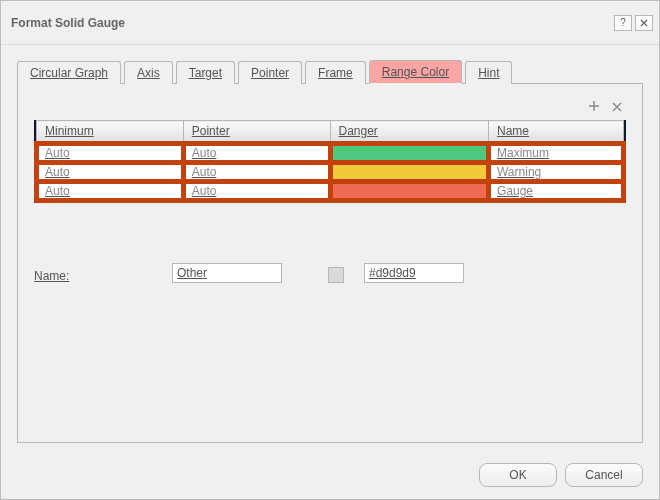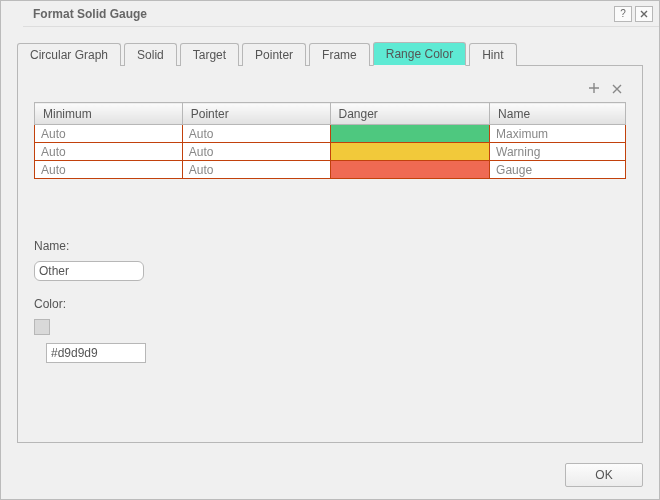--- a/index.html
+++ b/index.html
@@ -20,13 +20,12 @@
     flex-direction: column;
   }
   .titlebar {
-    height: 26px;
+    height: 44px;
     display: flex;
     align-items: center;
     padding: 0 6px 0 10px;
     border-bottom: 1px solid #ddd;
     background: #f0f0f0;
-    margin-left: 22px;
   }
   .titlebar .title {
     font-weight: bold;

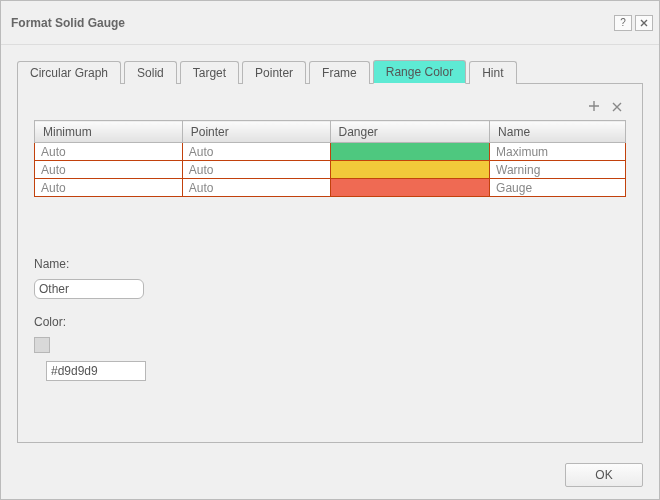--- a/index.html
+++ b/index.html
@@ -51,6 +51,7 @@
     padding: 14px 16px 10px 16px;
     display: flex;
     flex-direction: column;
+    text-decoration: underline;
   }
   .tabs {
     display: flex;

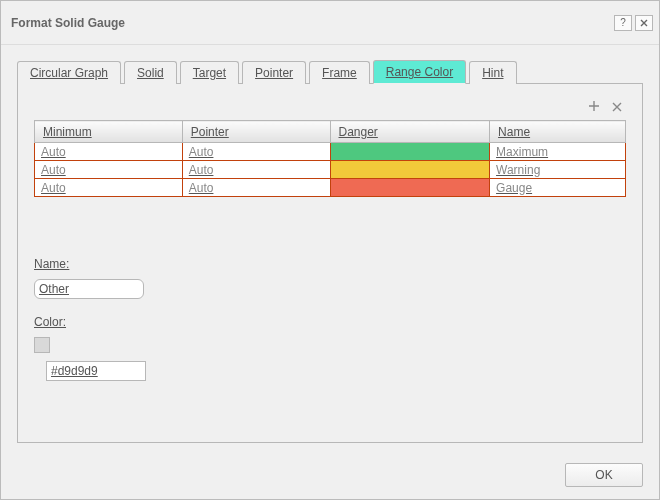--- a/index.html
+++ b/index.html
@@ -187,7 +187,7 @@
 
     <div class="tabs">
       <div class="tab">Circular Graph</div>
-      <div class="tab">Solid</div>
+      <div class="tab">Axis</div>
       <div class="tab">Target</div>
       <div class="tab">Pointer</div>
       <div class="tab">Frame</div>

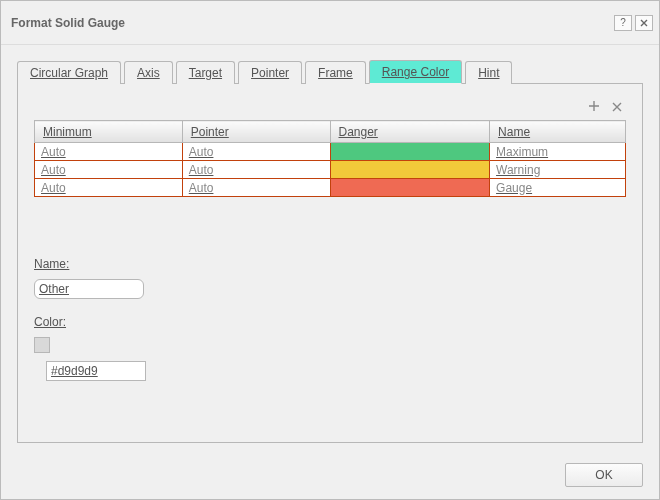--- a/index.html
+++ b/index.html
@@ -73,7 +73,7 @@
     font-size: 12px;
   }
   .tab.active {
-    background: #5eead4;
+    background: #fca5a5;
     border-bottom: 1px solid #f0f0f0;
     z-index: 3;
   }

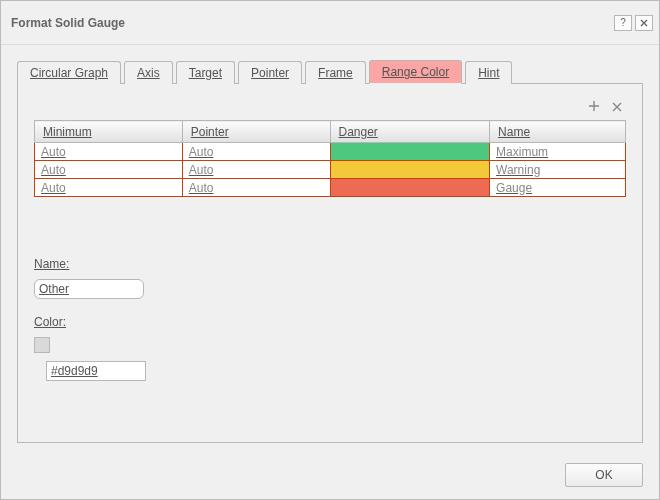--- a/index.html
+++ b/index.html
@@ -112,7 +112,7 @@
     height: 22px;
   }
   table.grid td {
-    border: 1px solid #c2410c;
+    border: 5px solid #c2410c;
     padding: 0 6px;
     height: 18px;
     font-size: 12px;

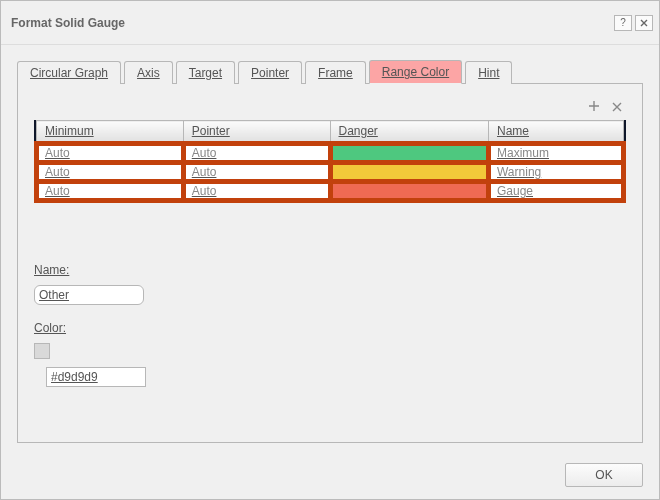--- a/index.html
+++ b/index.html
@@ -126,10 +126,9 @@
   }
   .formrow {
     display: flex;
-    align-items: flex-start;
+    align-items: flex-end;
     margin-top: 60px;
     gap: 8px;
-    flex-direction: column;
   }
   .formrow .lbl { width: 130px; color:#555; }
   .formrow .lbl2 { width: 130px; color:#555; }

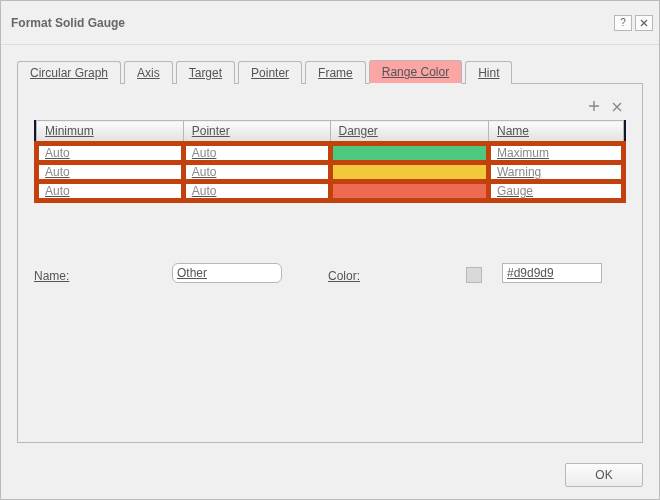--- a/index.html
+++ b/index.html
@@ -254,7 +254,7 @@
 
       <div class="formrow">
         <div class="lbl">Name:</div>
-        <input type="text" style="width: 110px; border-radius: 6px;" value="Other">
+        <input type="text" style="width: 110px;" value="Other">
         <div style="width:30px"></div>
         <div class="lbl2">Color:</div>
         <span class="swatchsmall" style=";background:#d9d9d9"></span>

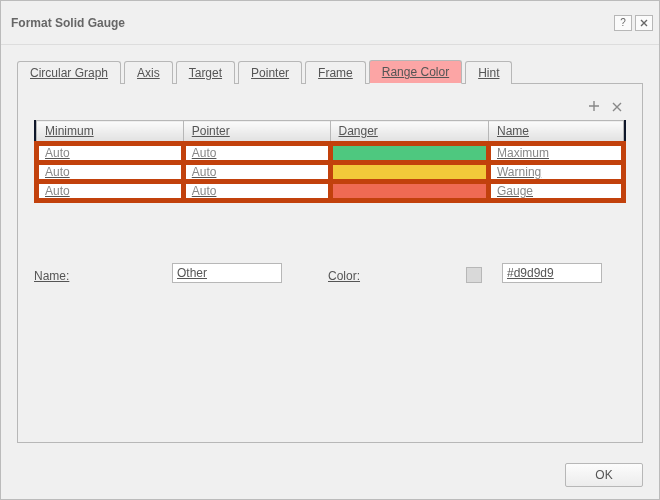--- a/index.html
+++ b/index.html
@@ -256,7 +256,6 @@
         <div class="lbl">Name:</div>
         <input type="text" style="width: 110px;" value="Other">
         <div style="width:30px"></div>
-        <div class="lbl2">Color:</div>
         <span class="swatchsmall" style=";background:#d9d9d9"></span>
         <input type="text" style="width: 100px; margin-left: 12px;" value="#d9d9d9">
       </div>

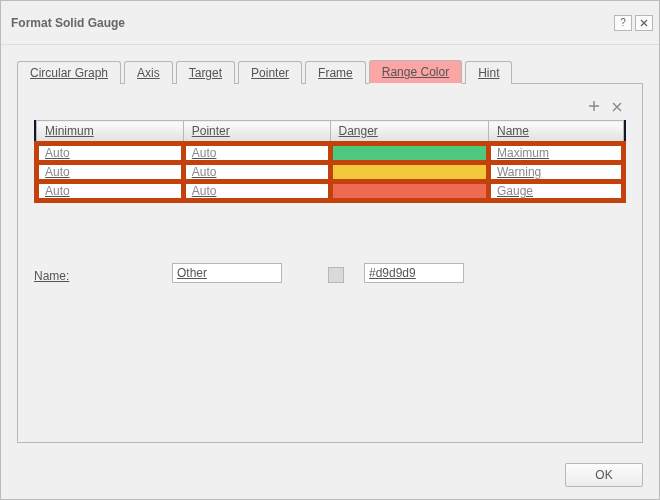--- a/index.html
+++ b/index.html
@@ -164,7 +164,7 @@
     display: flex;
     align-items: center;
     justify-content: center;
-    border-radius: 2px;
+    border-radius: 8px;
   }
 </style>
 </head>

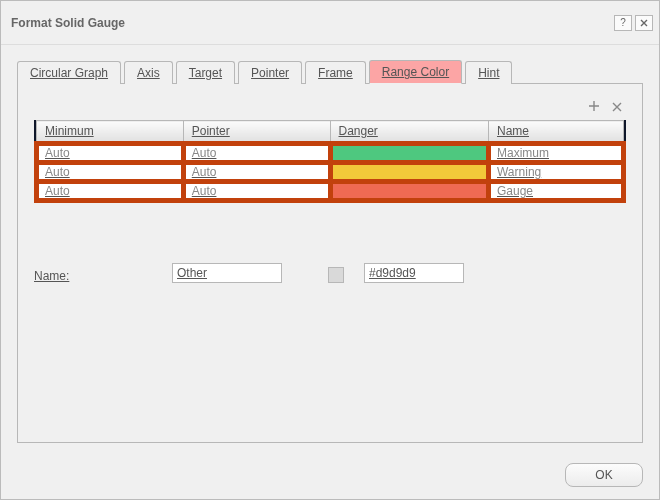--- a/index.html
+++ b/index.html
@@ -265,6 +265,7 @@
 
   <div class="footer">
     <div class="btn">OK</div>
+    <div class="btn">Cancel</div>
   </div>
 
 </div>

